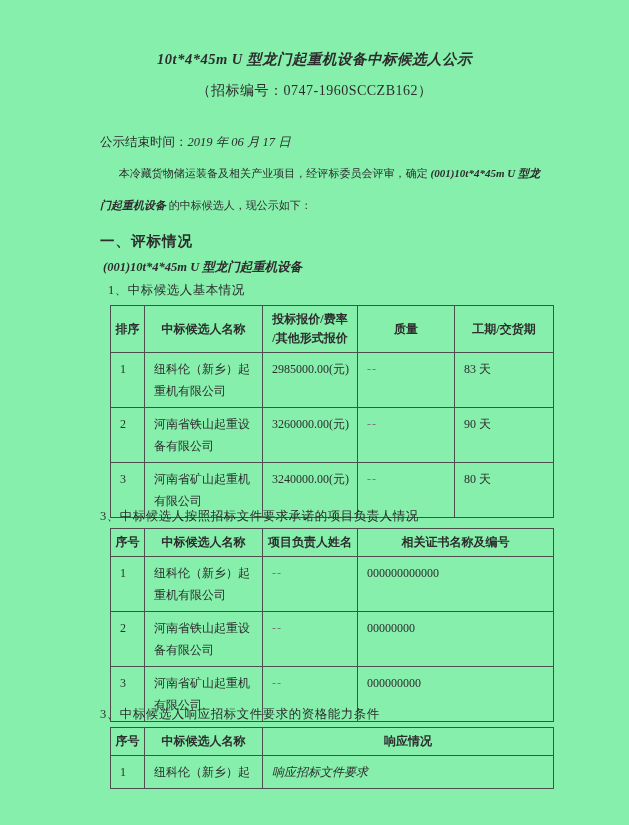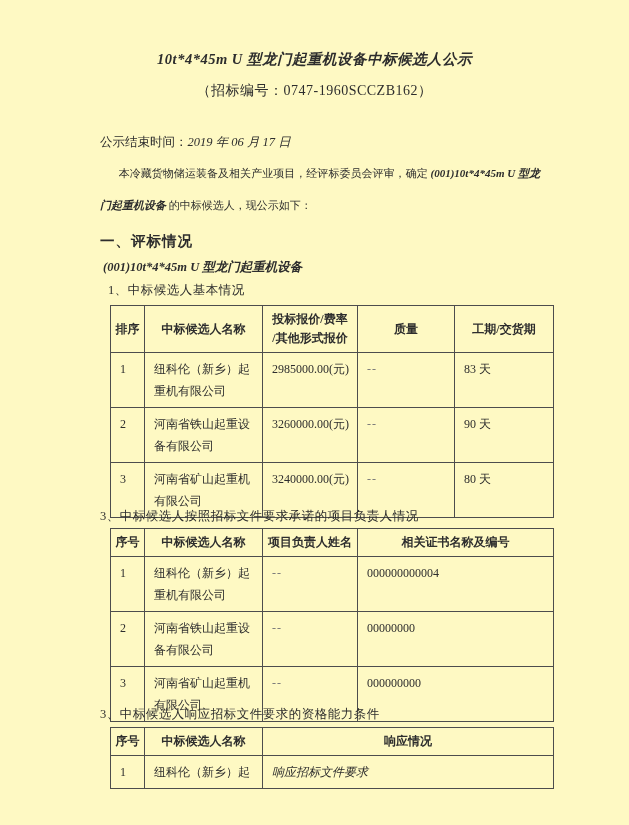--- a/index.html
+++ b/index.html
@@ -5,7 +5,7 @@
   html,body { margin:0; padding:0; background:#e8e8e8; }
   .page {
     position:relative; width:629px; height:825px; margin:0 auto;
-    background:#fef9c3; overflow:hidden;
+    background:#86efac; overflow:hidden;
     font-family:"Liberation Serif","DejaVu Serif",serif;
     color:#2d2d2d;
     -webkit-font-smoothing:antialiased;

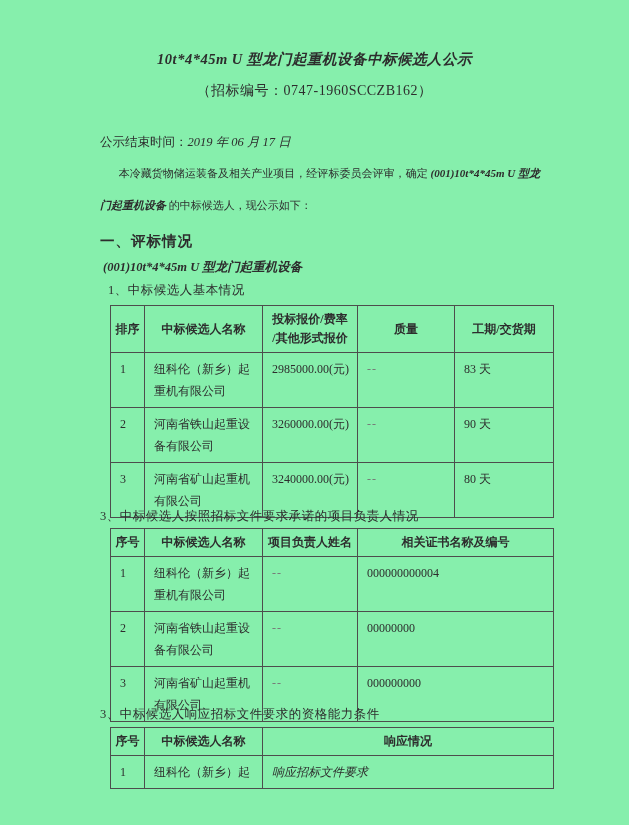--- a/index.html
+++ b/index.html
@@ -144,7 +144,7 @@
         <td class="c">1</td>
         <td>纽科伦（新乡）起重机有限公司</td>
         <td class="dash">--</td>
-        <td>000000000004</td>
+        <td>000000000000</td>
       </tr>
       <tr>
         <td class="c">2</td>

